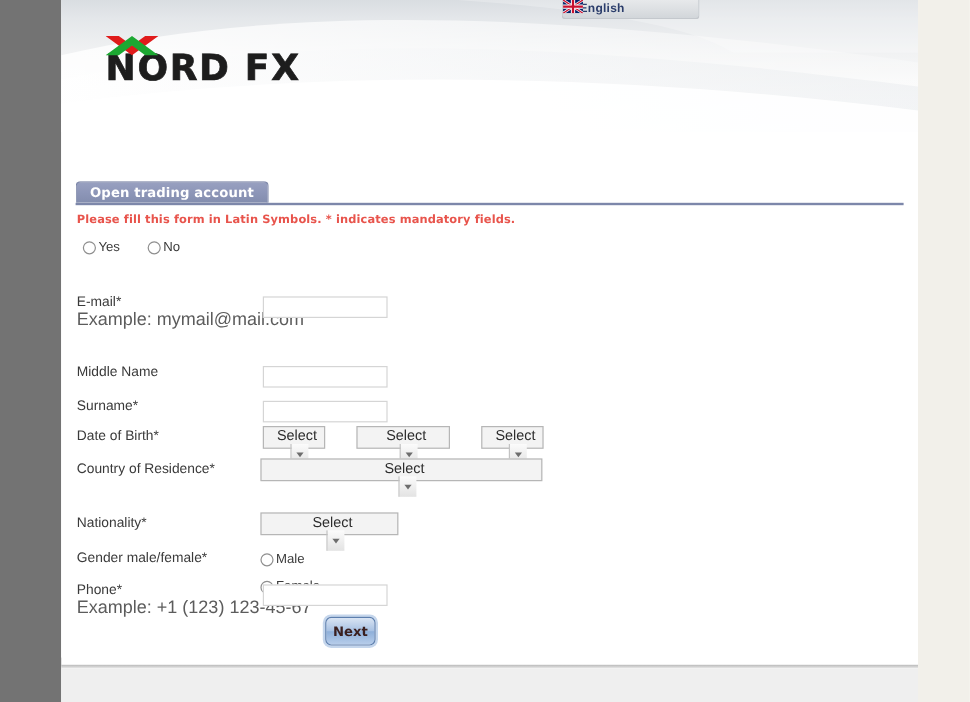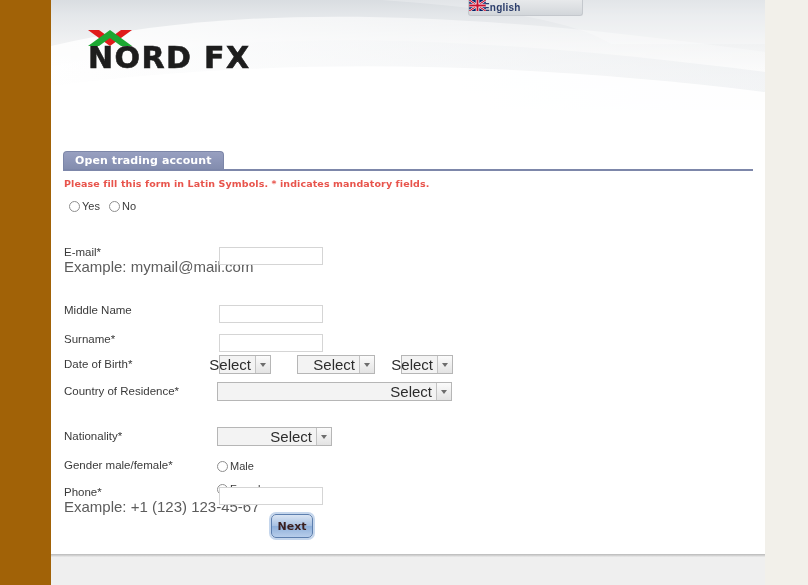--- a/index.html
+++ b/index.html
@@ -14,7 +14,7 @@
   #page {
     position: relative;
     width: 716px; height: 585px;
-    background: #a16207;
+    background: #737373;
   }
 
   

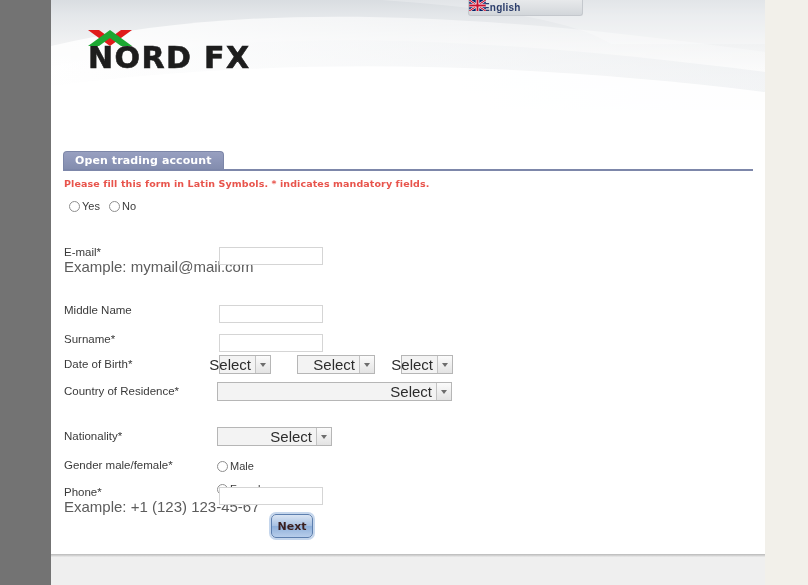--- a/index.html
+++ b/index.html
@@ -128,7 +128,7 @@
   #us-question b { font-weight: bold; color: #2f2f2f; }
   #us-radios {
     margin-top: 3px;
-    display: flex; align-items: center; gap: 9px;
+    display: flex; align-items: center; gap: 23px;
     padding-left: 5px;
   }
   .radio-wrap { display: flex; align-items: center; gap: 2px; }

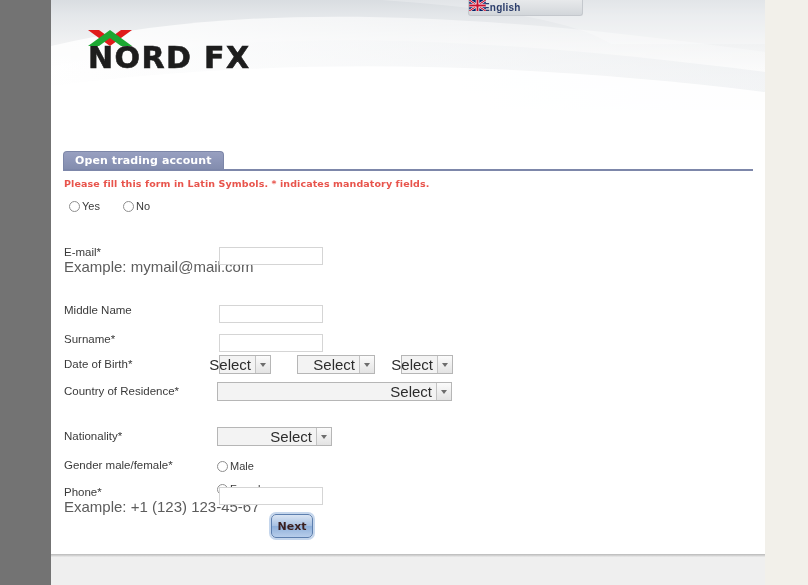--- a/index.html
+++ b/index.html
@@ -175,12 +175,13 @@
     background: #f3f3f3;
     display: inline-flex;
     align-items: center;
-    justify-content: flex-end;
-    font-size: 15px;
+    justify-content: flex-start;
+    font-size: 12px;
     color: #2c2c2c;
     padding-left: 5px;
     vertical-align: top;
     font-family: "Liberation Sans", sans-serif;
+    flex-direction: column;
   }
   .sel .selcap { white-space: nowrap; }
   .sel .arrowbox {

